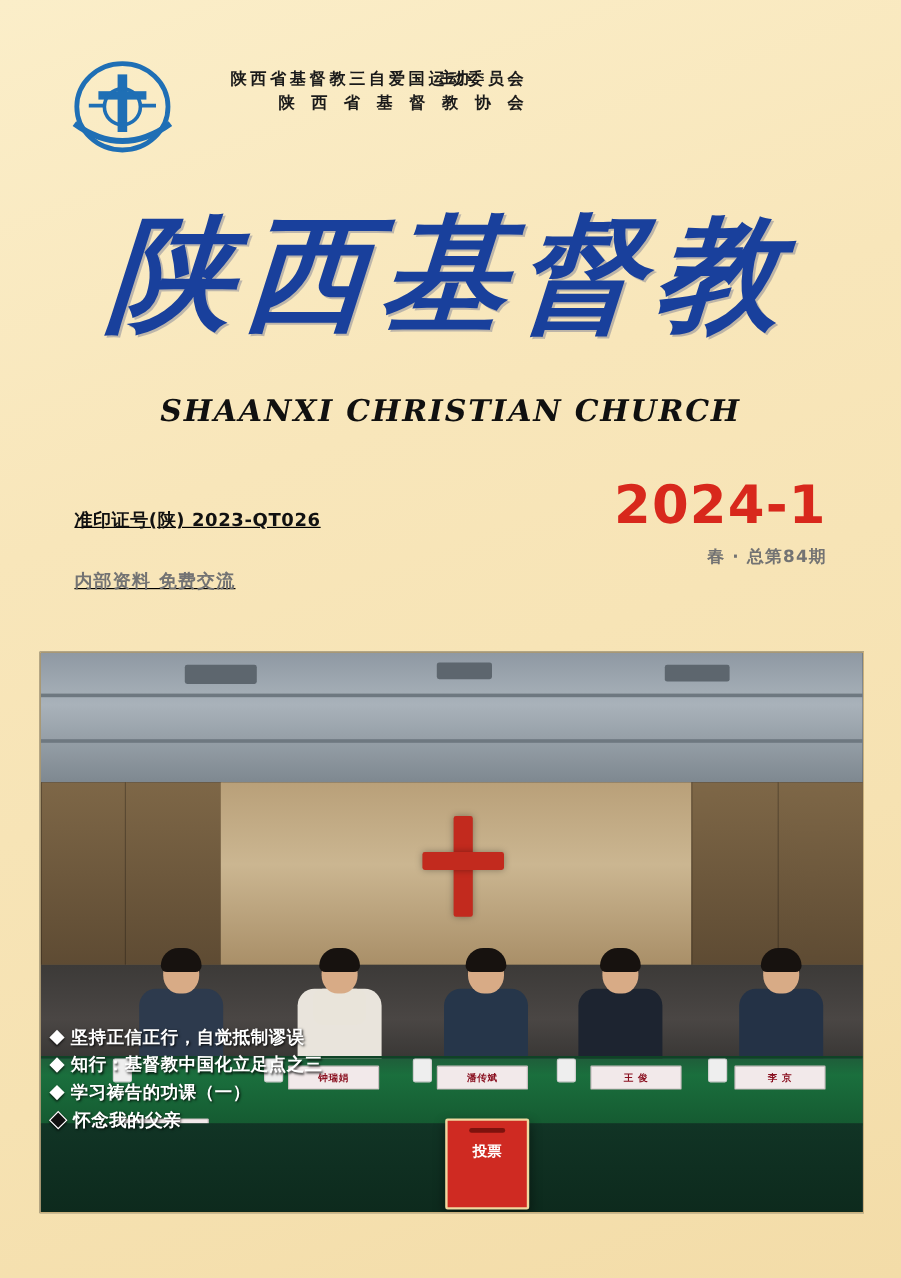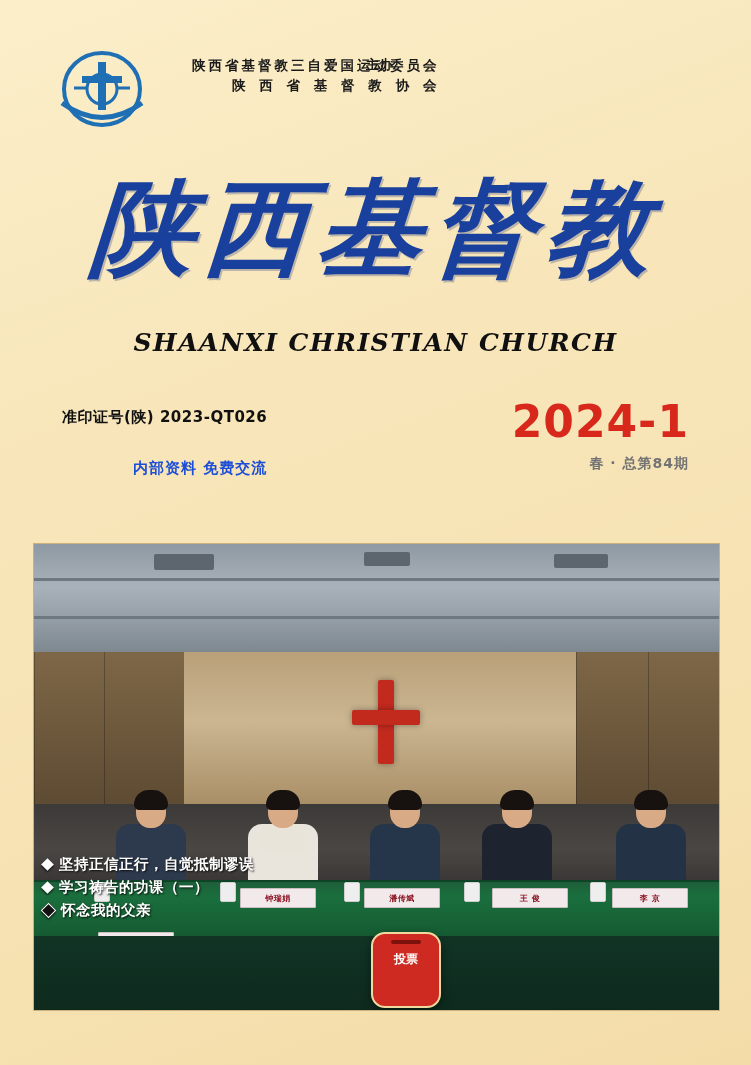--- a/index.html
+++ b/index.html
@@ -50,7 +50,7 @@
   }
 
   
-  .meta-left{position:absolute;left:62px;top:408px;}
+  .meta-left{position:absolute;left:62px;top:424px;text-decoration:underline;}
   .meta-license{
     font-size:15px;font-weight:bold;color:#111;letter-spacing:0.5px;white-space:nowrap;
   }

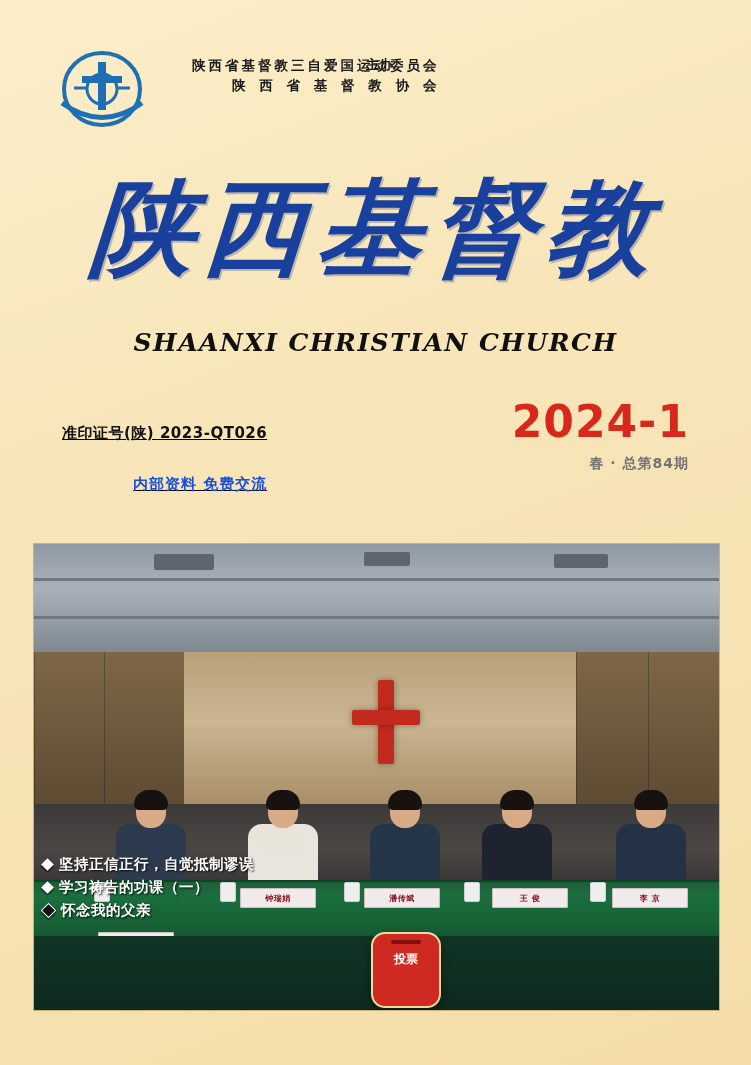--- a/index.html
+++ b/index.html
@@ -56,7 +56,7 @@
   }
   .meta-internal{
     margin-top:32px;
-    font-size:15px;font-weight:bold;color:#1d4ed8;letter-spacing:1px;white-space:nowrap;text-align:right;
+    font-size:15px;font-weight:bold;color:#737373;letter-spacing:1px;white-space:nowrap;
   }
   .issue-no{
     position:absolute;right:62px;top:396px;

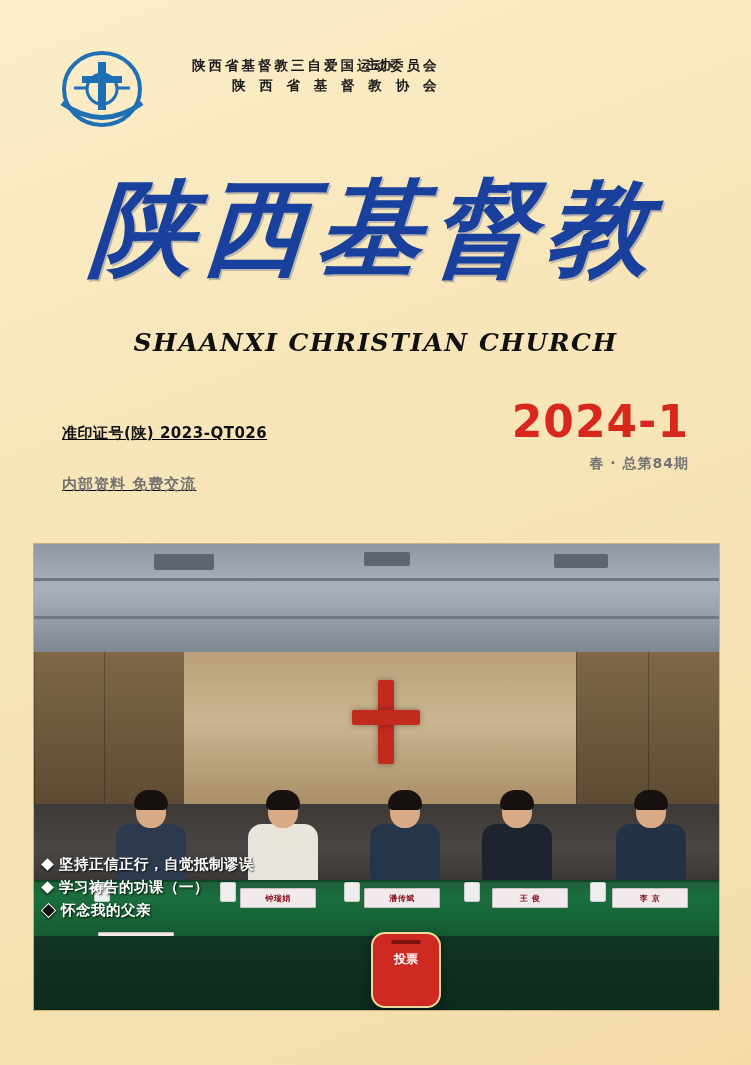--- a/index.html
+++ b/index.html
@@ -284,6 +284,10 @@
       </div>
       <div class="toc-item">
         <span class="toc-dia"></span>
+        <span>知行：基督教中国化立足点之三</span>
+      </div>
+      <div class="toc-item">
+        <span class="toc-dia"></span>
         <span>学习祷告的功课（一）</span>
       </div>
       <div class="toc-item solid">

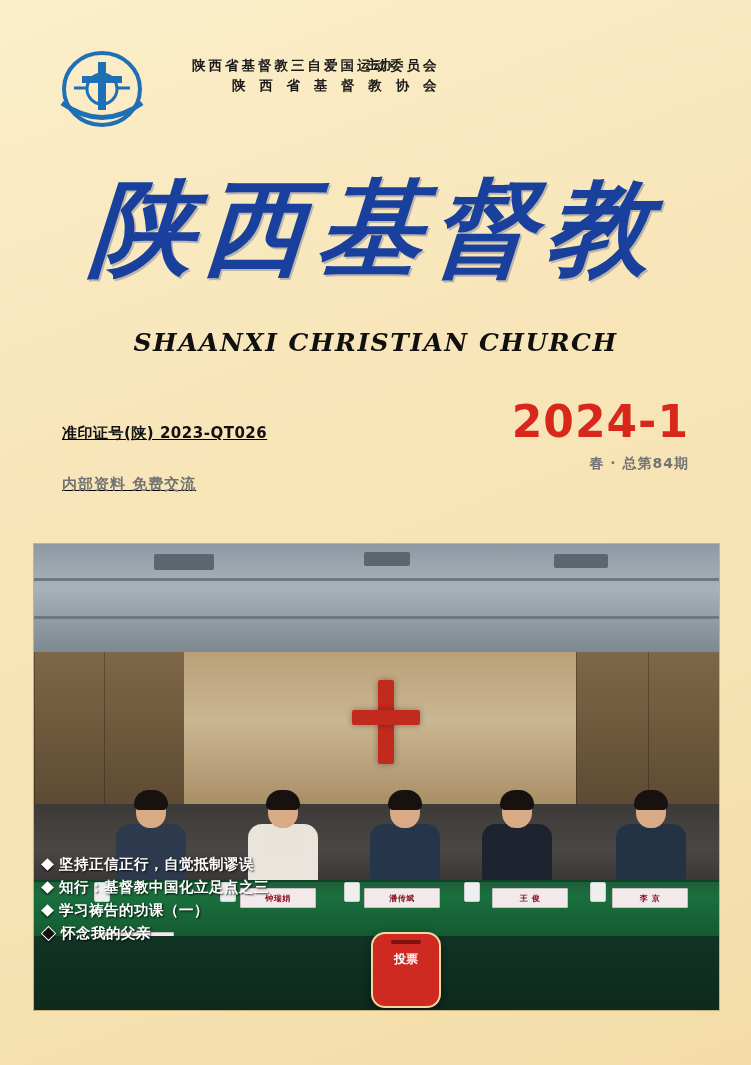--- a/index.html
+++ b/index.html
@@ -146,7 +146,7 @@
   }
   .ph-ballotbox{
     position:absolute;left:337px;top:388px;width:66px;height:72px;
-    background:#cf2a22;border:2px solid #f0d9a0;border-radius:14px;
+    background:#cf2a22;border:2px solid #f0d9a0;border-radius:2px;
     box-shadow:0 4px 10px rgba(0,0,0,.45);
   }
   .ph-ballot-slot{

